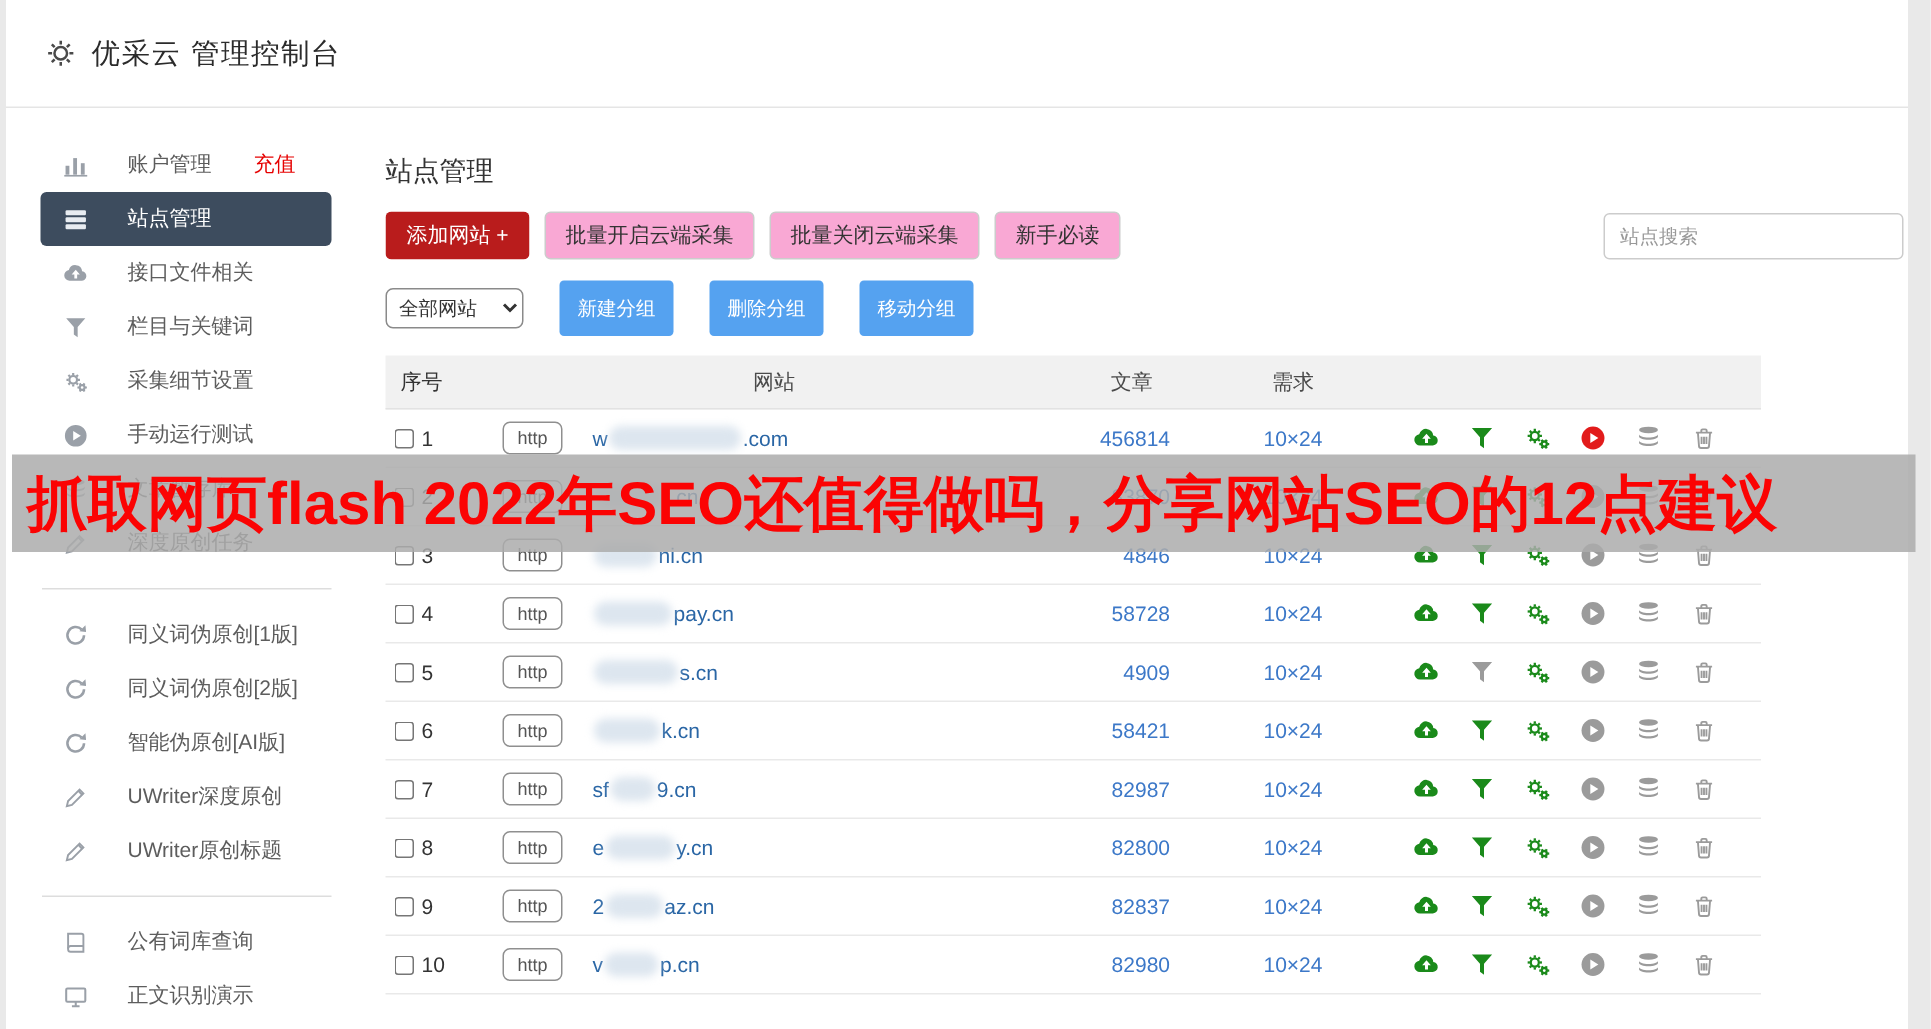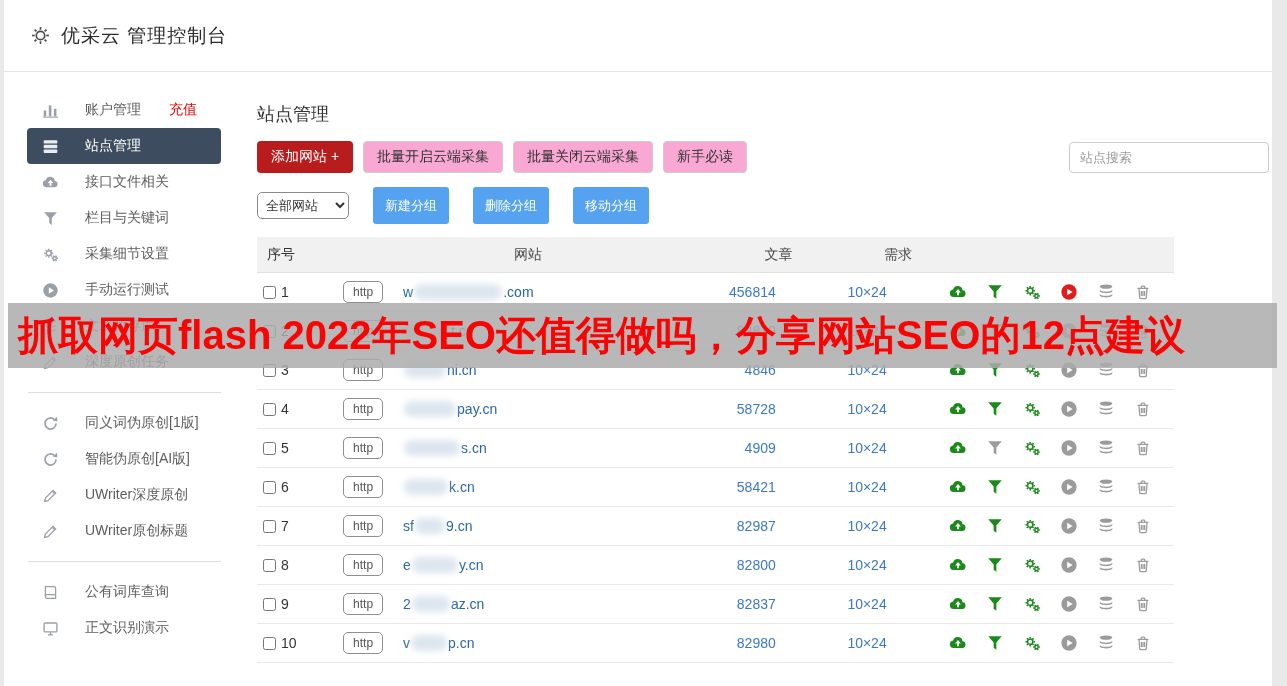--- a/index.html
+++ b/index.html
@@ -46,7 +46,7 @@
 
   
   .site-table { width:917px; margin-top:13px; font-size:14px; }
-  .t-row { display:flex; align-items:center; height:39px; border-bottom:1px solid #e9e9e9;gap:12px; }
+  .t-row { display:flex; align-items:center; height:39px; border-bottom:1px solid #e9e9e9; }
   .t-head { height:36px; background:#f1f1f1; color:#4a4a4a; border-bottom:1px solid #e2e2e2; }
   .c-index { width:78px; padding-left:6px; display:flex; align-items:center; gap:5px; color:#333; }
   .c-site { width:362px; display:flex; align-items:center; }

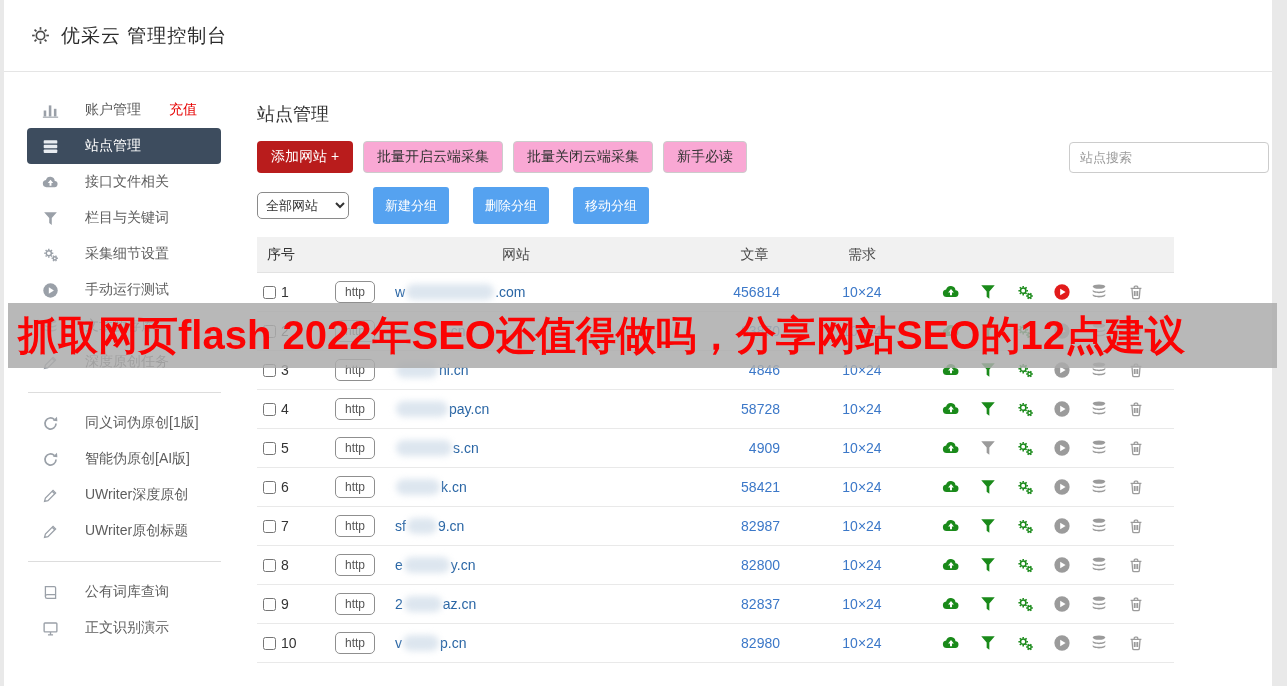--- a/index.html
+++ b/index.html
@@ -213,6 +213,16 @@
 
   </div>
 
+  <div class="side-item">
+    <span class="ic">
+            <svg viewBox="0 0 20 20">
+              <path fill="none" stroke="currentColor" stroke-width="2" d="M16.5 10a6.5 6.5 0 1 1-1.9-4.6"></path>
+              <path fill="currentColor" d="M17.6 2.2l.5 5.2-5.2-.5z"></path>
+            </svg>
+          </span>
+    <span>同义词伪原创[2版]</span>
+
+  </div>
 
   <div class="side-item">
     <span class="ic">

